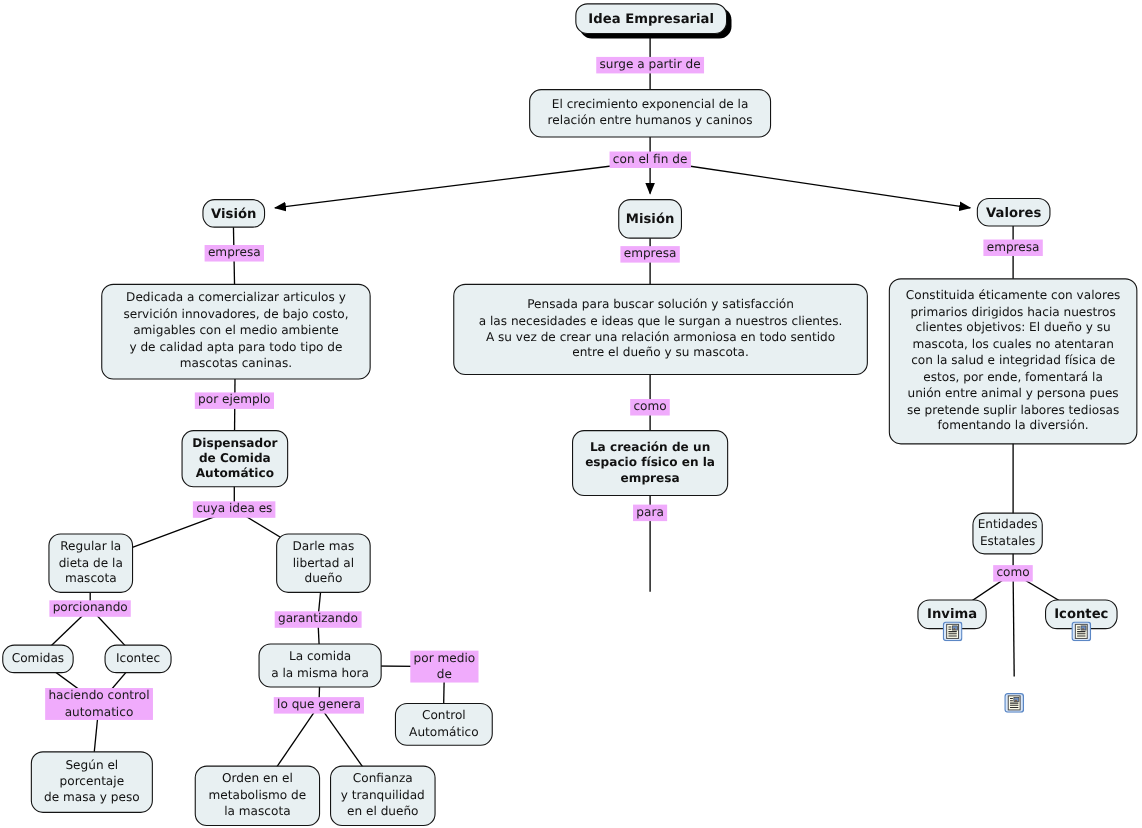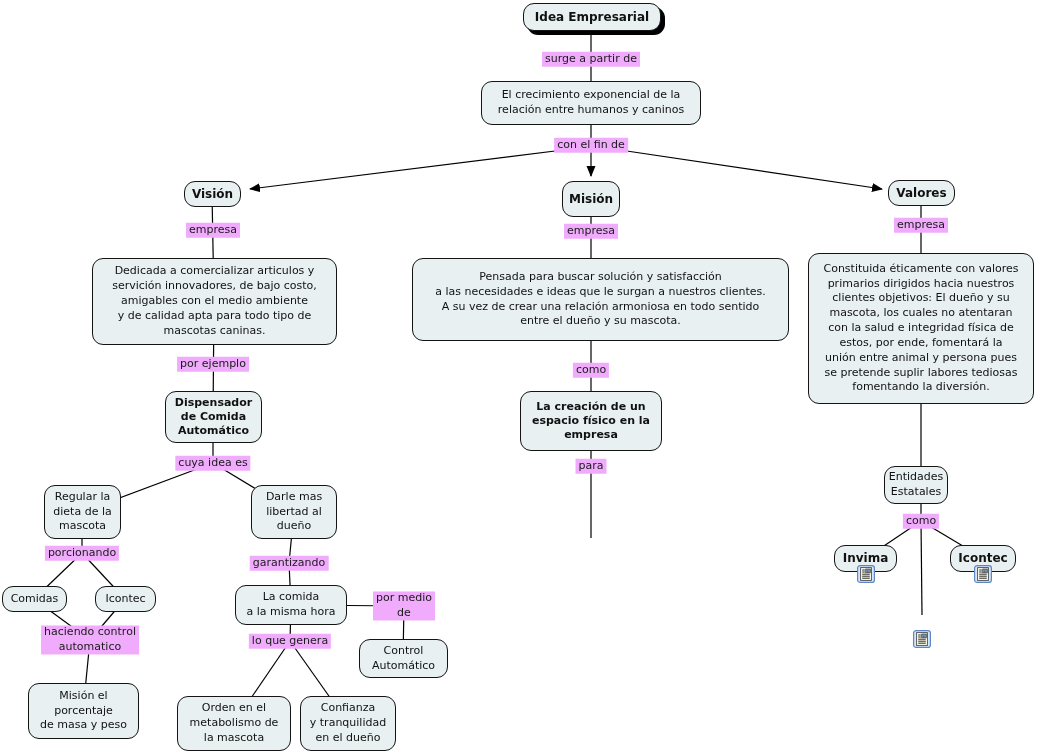--- a/index.html
+++ b/index.html
@@ -115,7 +115,7 @@
 dueño</div>
   <div class="node" style="left:2px;top:586px;width:65px;height:26px">Comidas</div>
   <div class="node" style="left:95px;top:586px;width:61px;height:26px">Icontec</div>
-  <div class="node" style="left:28px;top:683px;width:111px;height:56px">Misión el
+  <div class="node" style="left:28px;top:683px;width:111px;height:56px">Según el
 porcentaje
 de masa y peso</div>
   <div class="node" style="left:235px;top:585px;width:112px;height:40px">La comida

